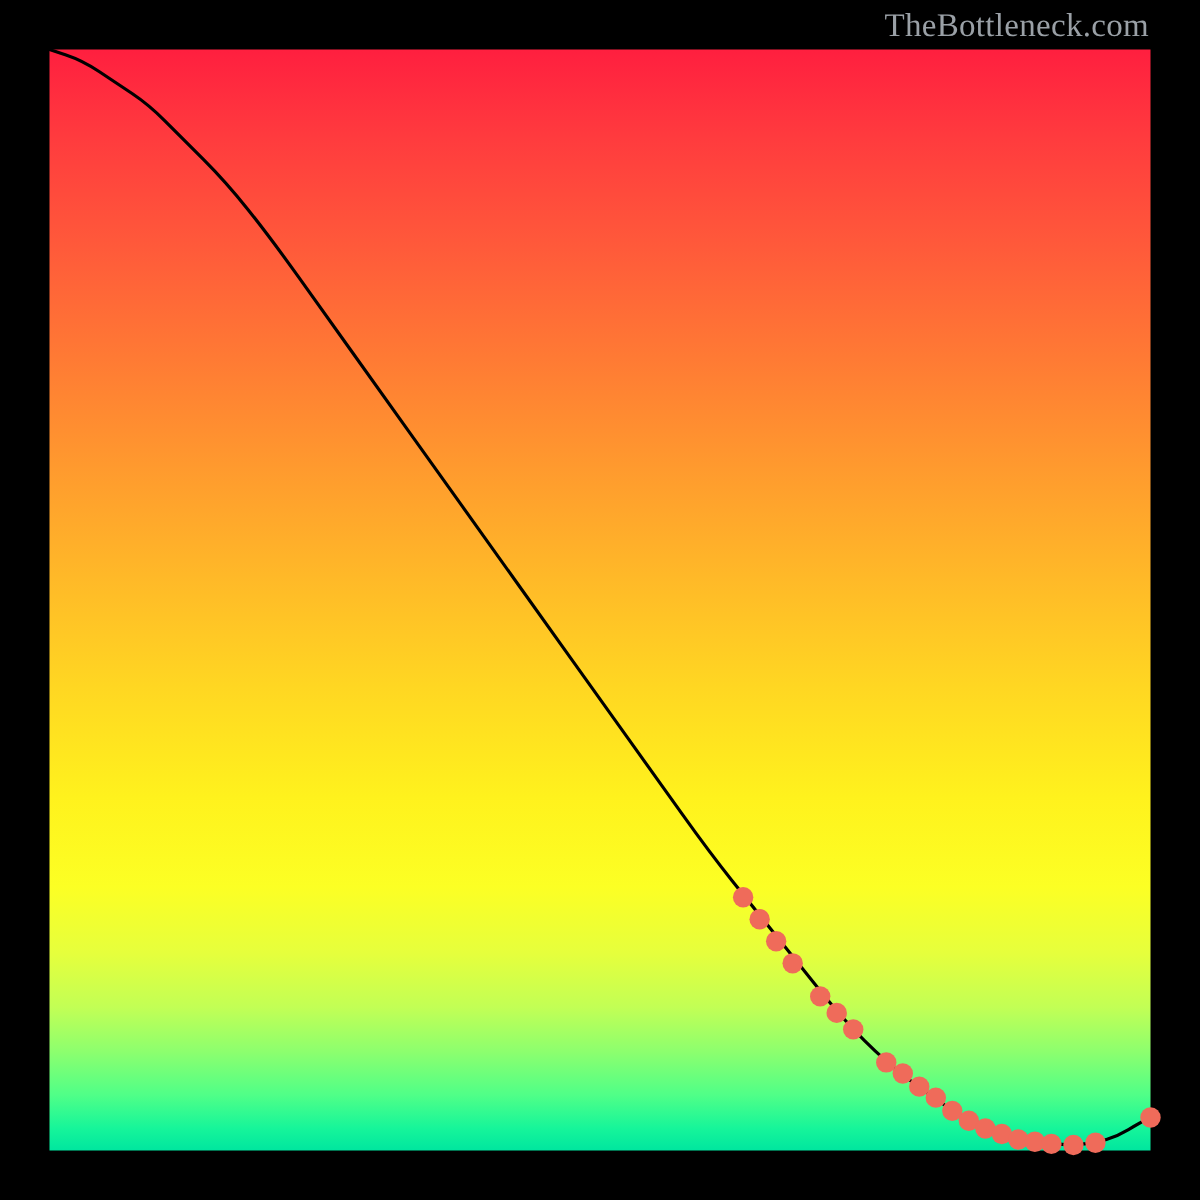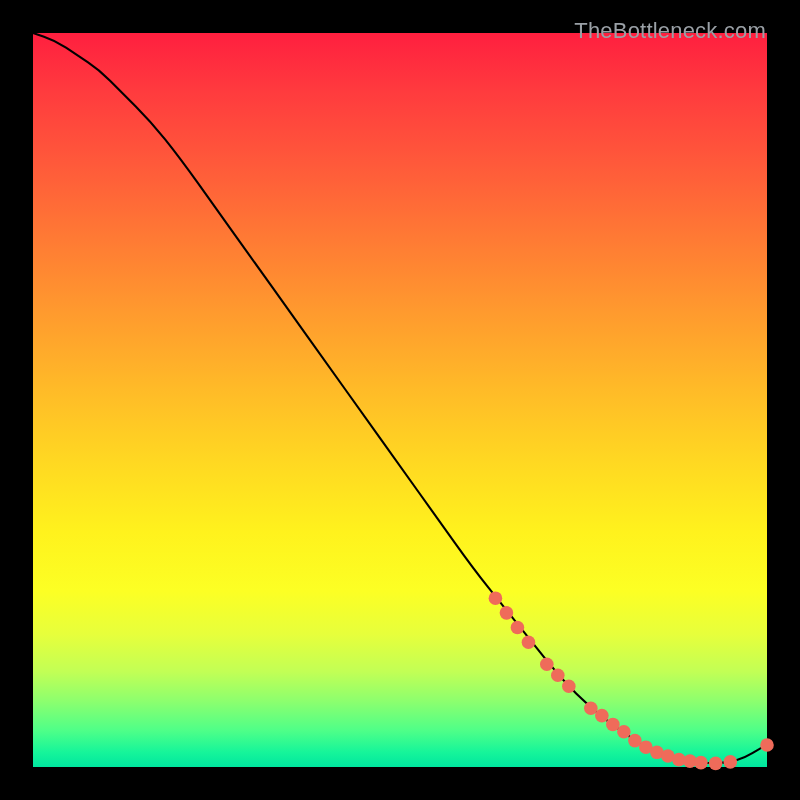--- a/index.html
+++ b/index.html
@@ -45,12 +45,13 @@
   }
   .watermark {
     position: absolute;
-    top: 18px;
+    top: 4px;
     right: 34px;
     color: #9aa0a6;
     font-size: 22px;
     letter-spacing: 0.2px;
     user-select: none;
+    font-family: Liberation Serif, serif;
   }
   svg.curve-layer {
     position: absolute;

